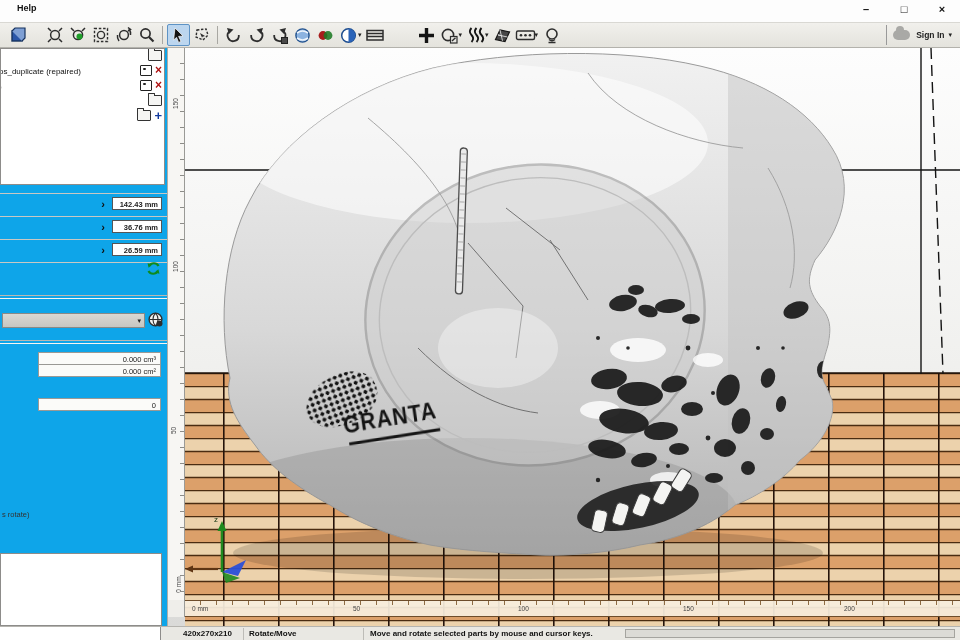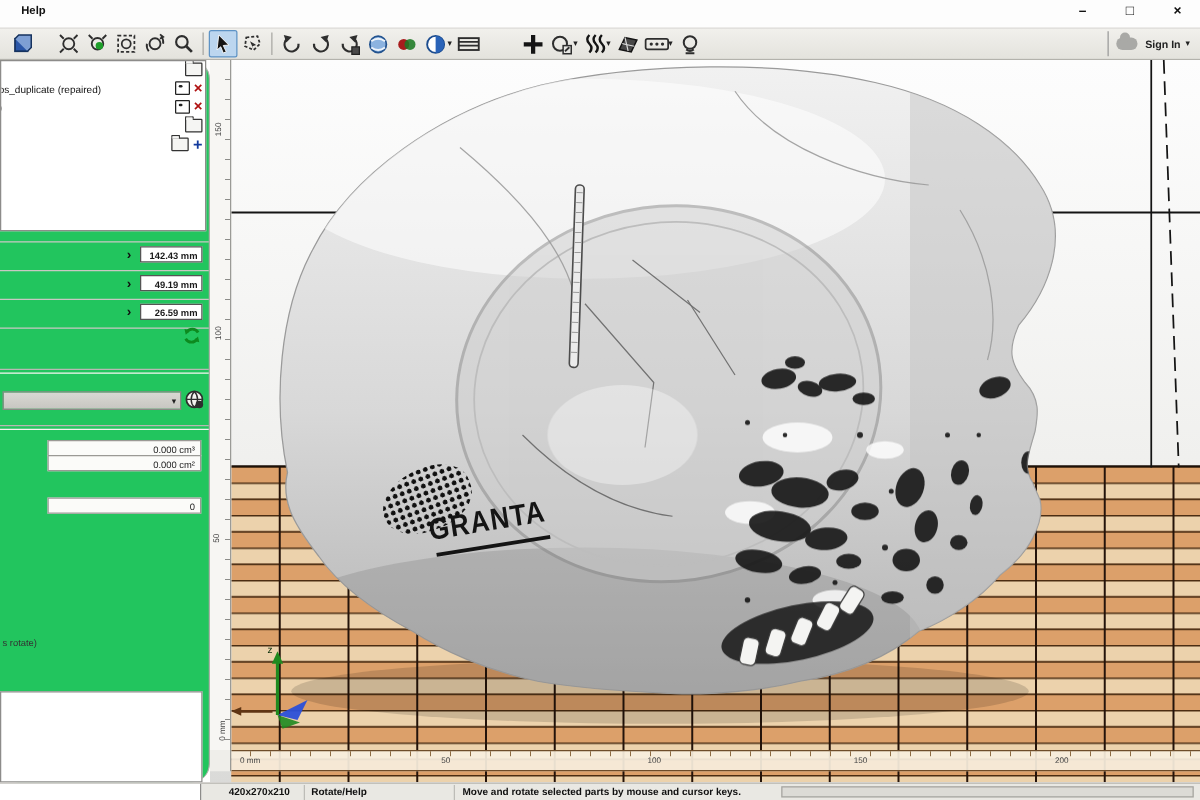--- a/index.html
+++ b/index.html
@@ -26,8 +26,8 @@
   .cloud::before{content:"";position:absolute;left:3px;top:-4px;width:8px;height:8px;border-radius:50%;background:#a9a9a6;}
   .signin-label{font-size:8.5px;font-weight:700;color:#222;}
   
-  .left-panel{position:absolute;left:0;top:48px;width:168px;height:578px;background:#22c55e;
-              border-right:1px solid #aeada8;box-sizing:border-box;border-radius:15px;}
+  .left-panel{position:absolute;left:0;top:48px;width:168px;height:578px;background:#0ea5e9;
+              border-right:1px solid #aeada8;box-sizing:border-box;}
   .parts-box{position:absolute;left:0;top:0;width:165px;height:137px;background:#fff;
              border:1px solid #8d8c8a;box-sizing:border-box;overflow:hidden;}
   .part-row{position:relative;height:15px;display:flex;align-items:center;}

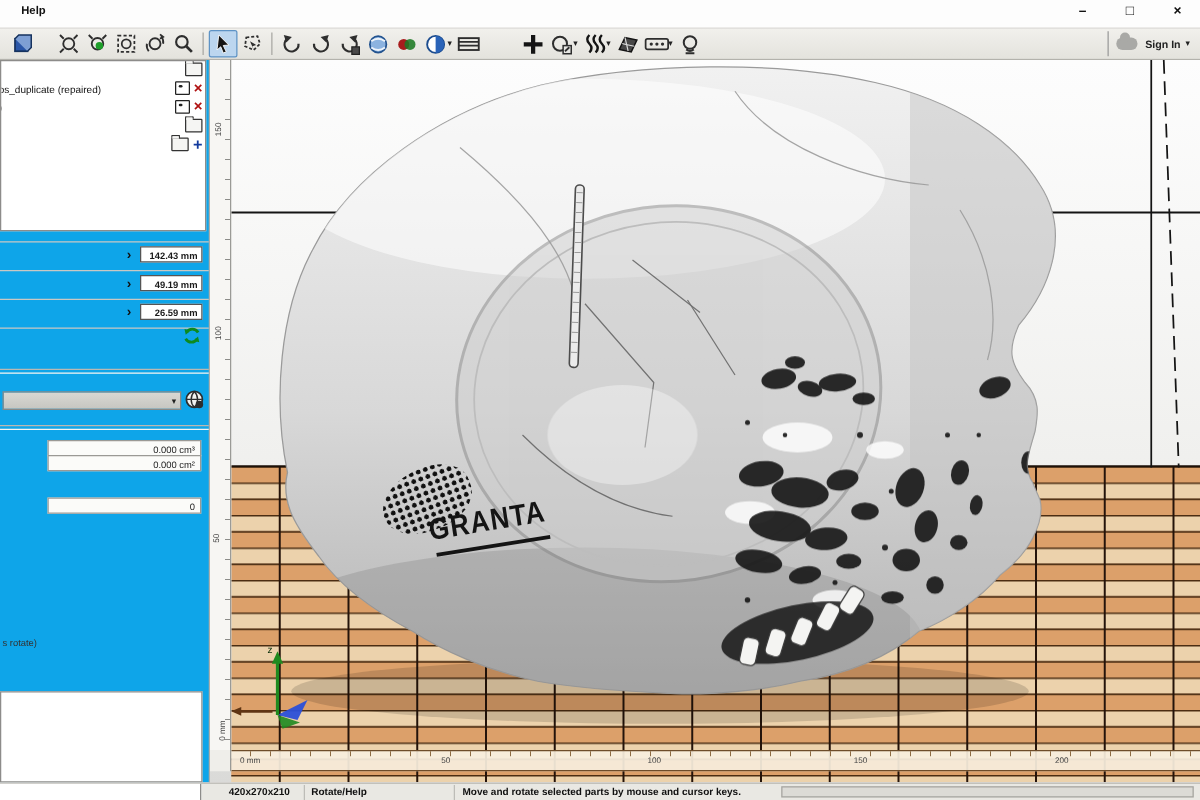--- a/index.html
+++ b/index.html
@@ -291,7 +291,7 @@
     </div>
     <div class="prop-row" style="top:168px">
       <span class="chev">›</span>
-      <div class="val-box">49.19 mm</div>
+      <div class="val-box">36.76 mm</div>
     </div>
     <div class="prop-row" style="top:191px">
       <span class="chev">›</span>

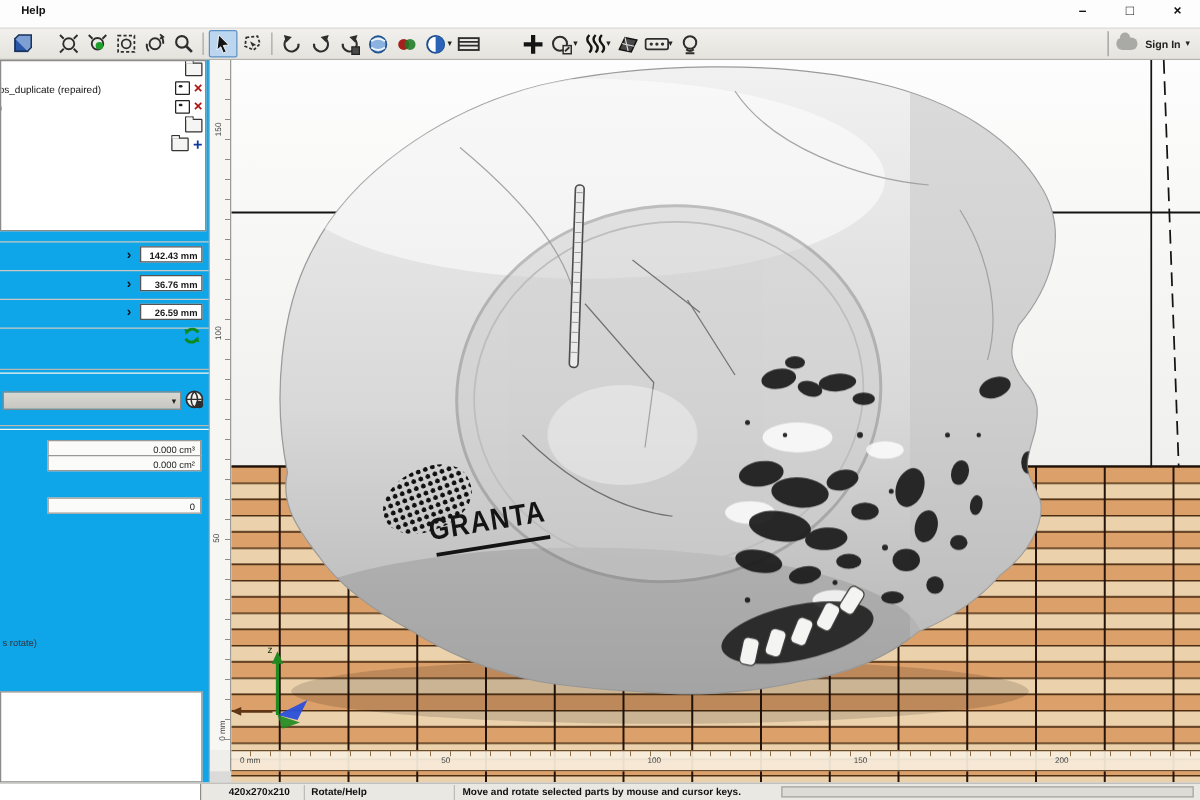--- a/index.html
+++ b/index.html
@@ -497,7 +497,7 @@
     <div class="white-ext"></div>
     <span class="status-cell" style="left:183px">420x270x210</span>
     <div class="status-sep" style="left:243px"></div>
-    <span class="status-cell" style="left:249px">Rotate/Help</span>
+    <span class="status-cell" style="left:249px">Rotate/Move</span>
     <div class="status-sep" style="left:363px"></div>
     <span class="status-cell" style="left:370px">Move and rotate selected parts by mouse and cursor keys.</span>
     <div class="status-progress"></div>

